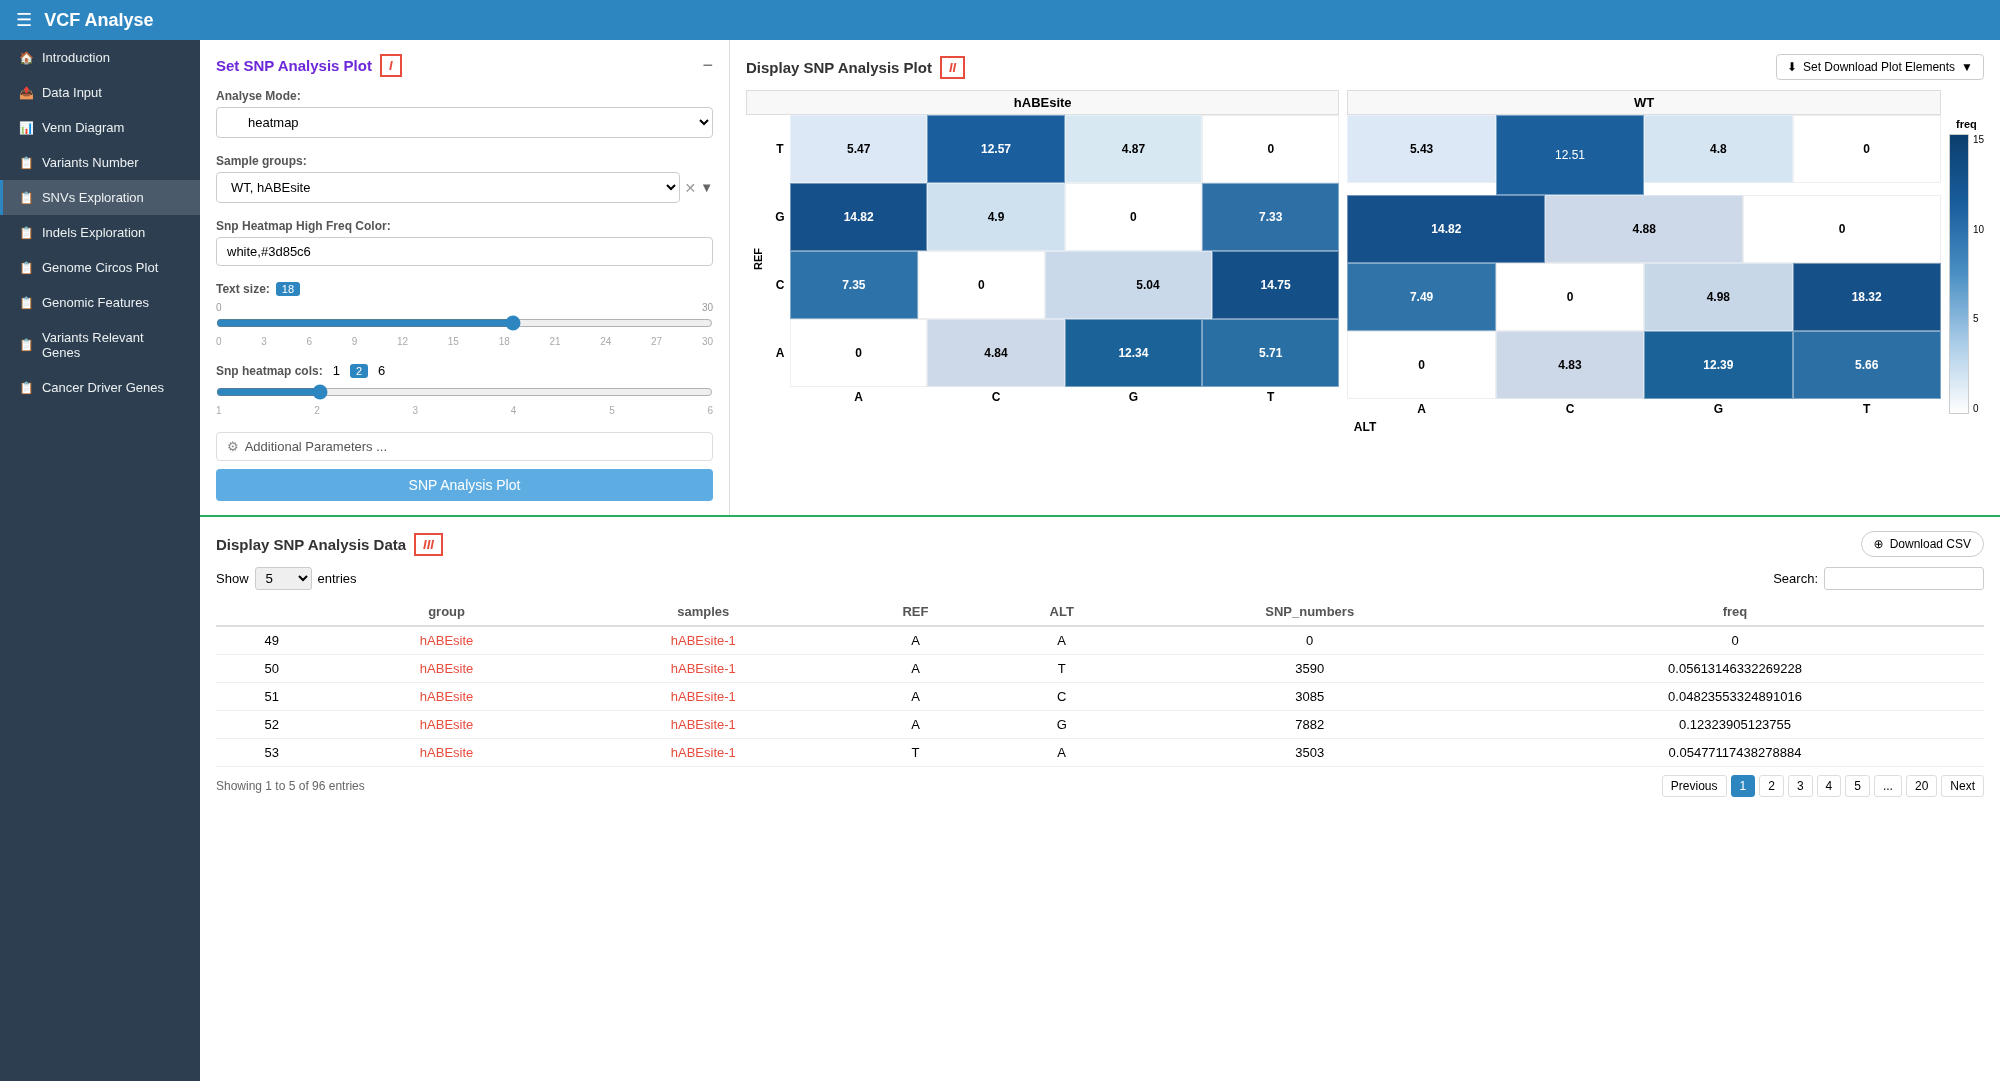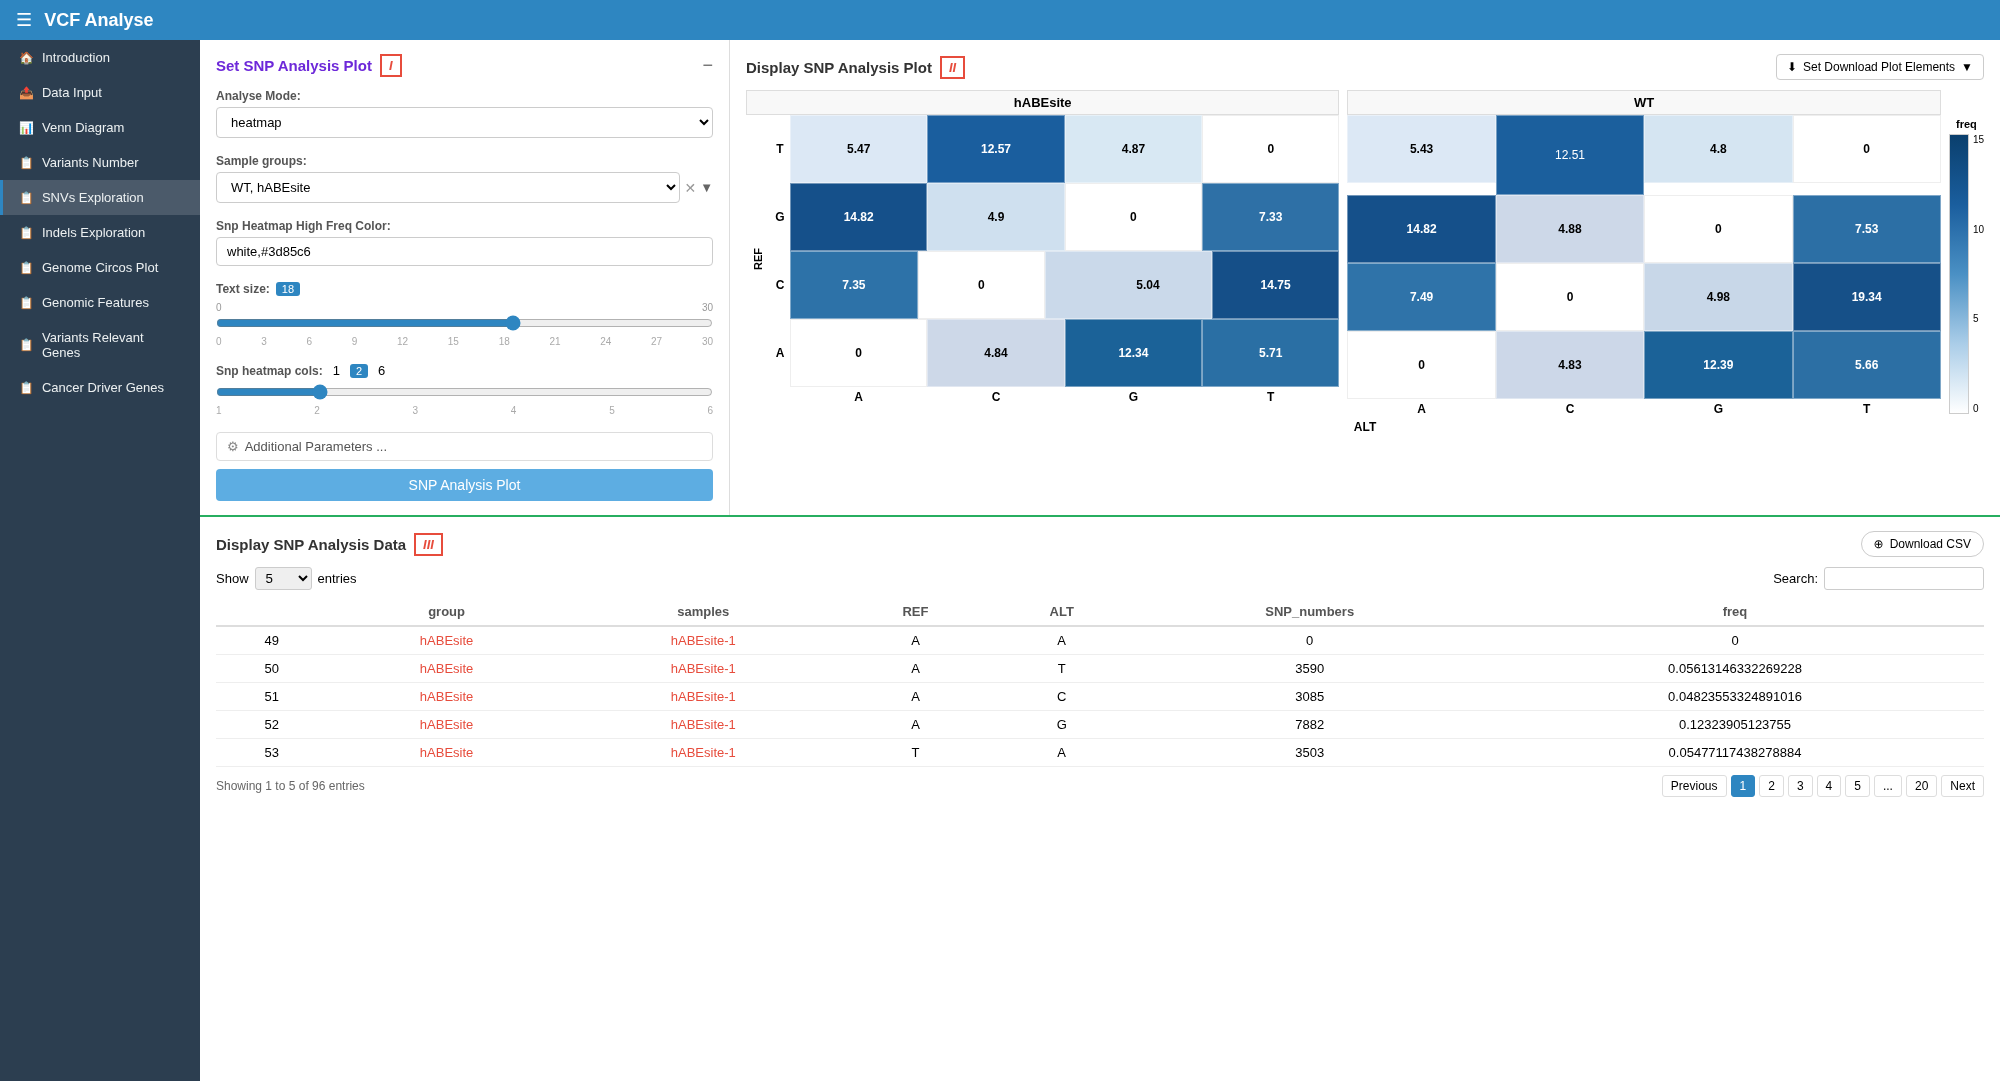--- a/index.html
+++ b/index.html
@@ -33,7 +33,7 @@
 
     .form-group { margin-bottom: 16px; }
     .form-label { font-size: 12px; font-weight: bold; color: #555; margin-bottom: 4px; display: block; }
-    .form-select { width: 100%; padding: 6px 10px; border: 1px solid #ccc; border-radius: 4px; font-size: 13px; background: white; }
+    .form-select { width: 100%; padding: 6px 27px; border: 1px solid #ccc; border-radius: 4px; font-size: 13px; background: white; }
     .form-select-multi { display: flex; align-items: center; gap: 4px; }
     .form-select-multi select { flex: 1; padding: 6px 10px; border: 1px solid #ccc; border-radius: 4px; font-size: 13px; }
     .multi-clear { cursor: pointer; color: #999; font-size: 14px; }

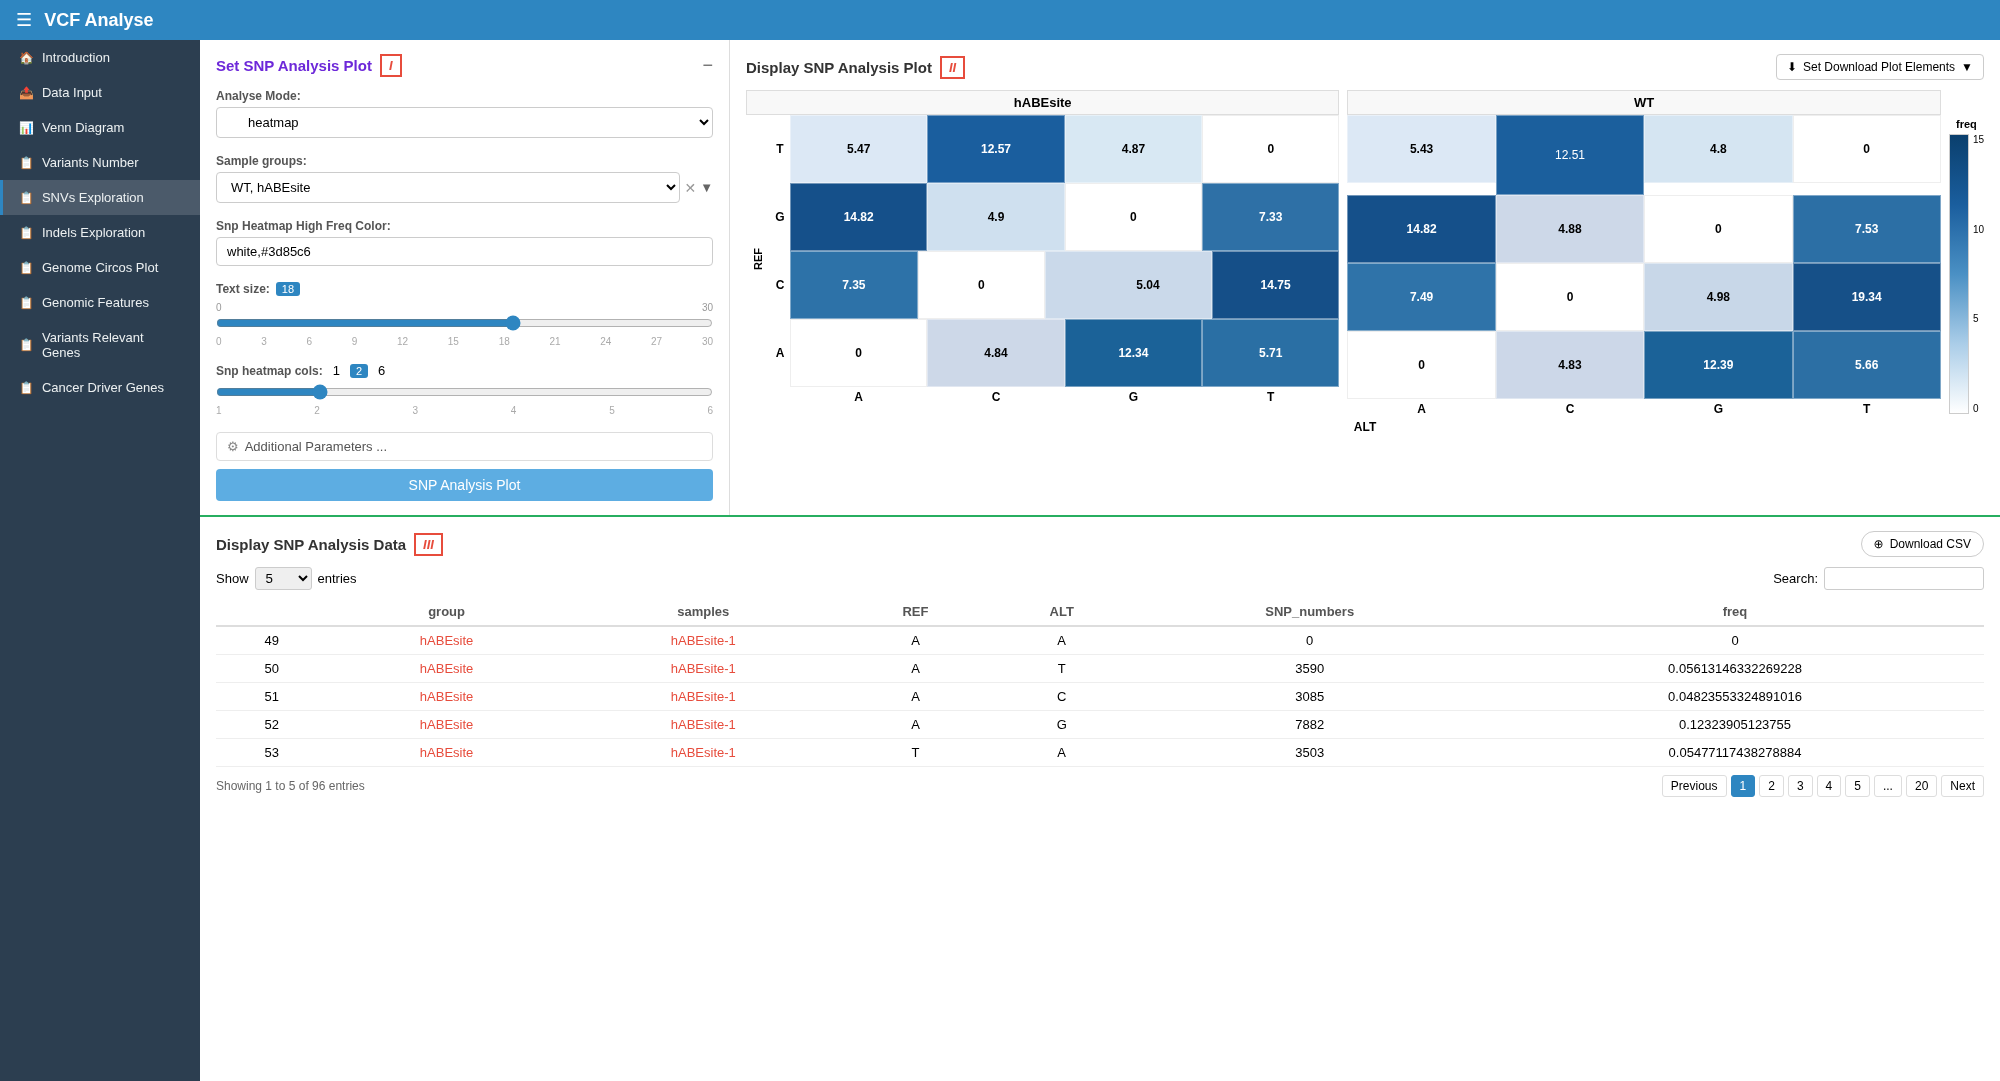--- a/index.html
+++ b/index.html
@@ -304,7 +304,6 @@
                   <div style="flex:1;height:68px;background:#15508a;color:white;display:flex;align-items:center;justify-content:center;font-size:12px;font-weight:bold;border:1px solid rgba(255,255,255,0.4);">14.82</div>
                   <div style="flex:1;height:68px;background:#cdd8e8;display:flex;align-items:center;justify-content:center;font-size:12px;font-weight:bold;border:1px solid rgba(255,255,255,0.4);">4.88</div>
                   <div style="flex:1;height:68px;background:#ffffff;display:flex;align-items:center;justify-content:center;font-size:12px;font-weight:bold;border:1px solid #eee;">0</div>
-                  <div style="flex:1;height:68px;background:#2c6fa5;color:white;display:flex;align-items:center;justify-content:center;font-size:12px;font-weight:bold;border:1px solid rgba(255,255,255,0.4);">7.53</div>
                 </div>
 
                 <div style="display:flex;align-items:stretch;">

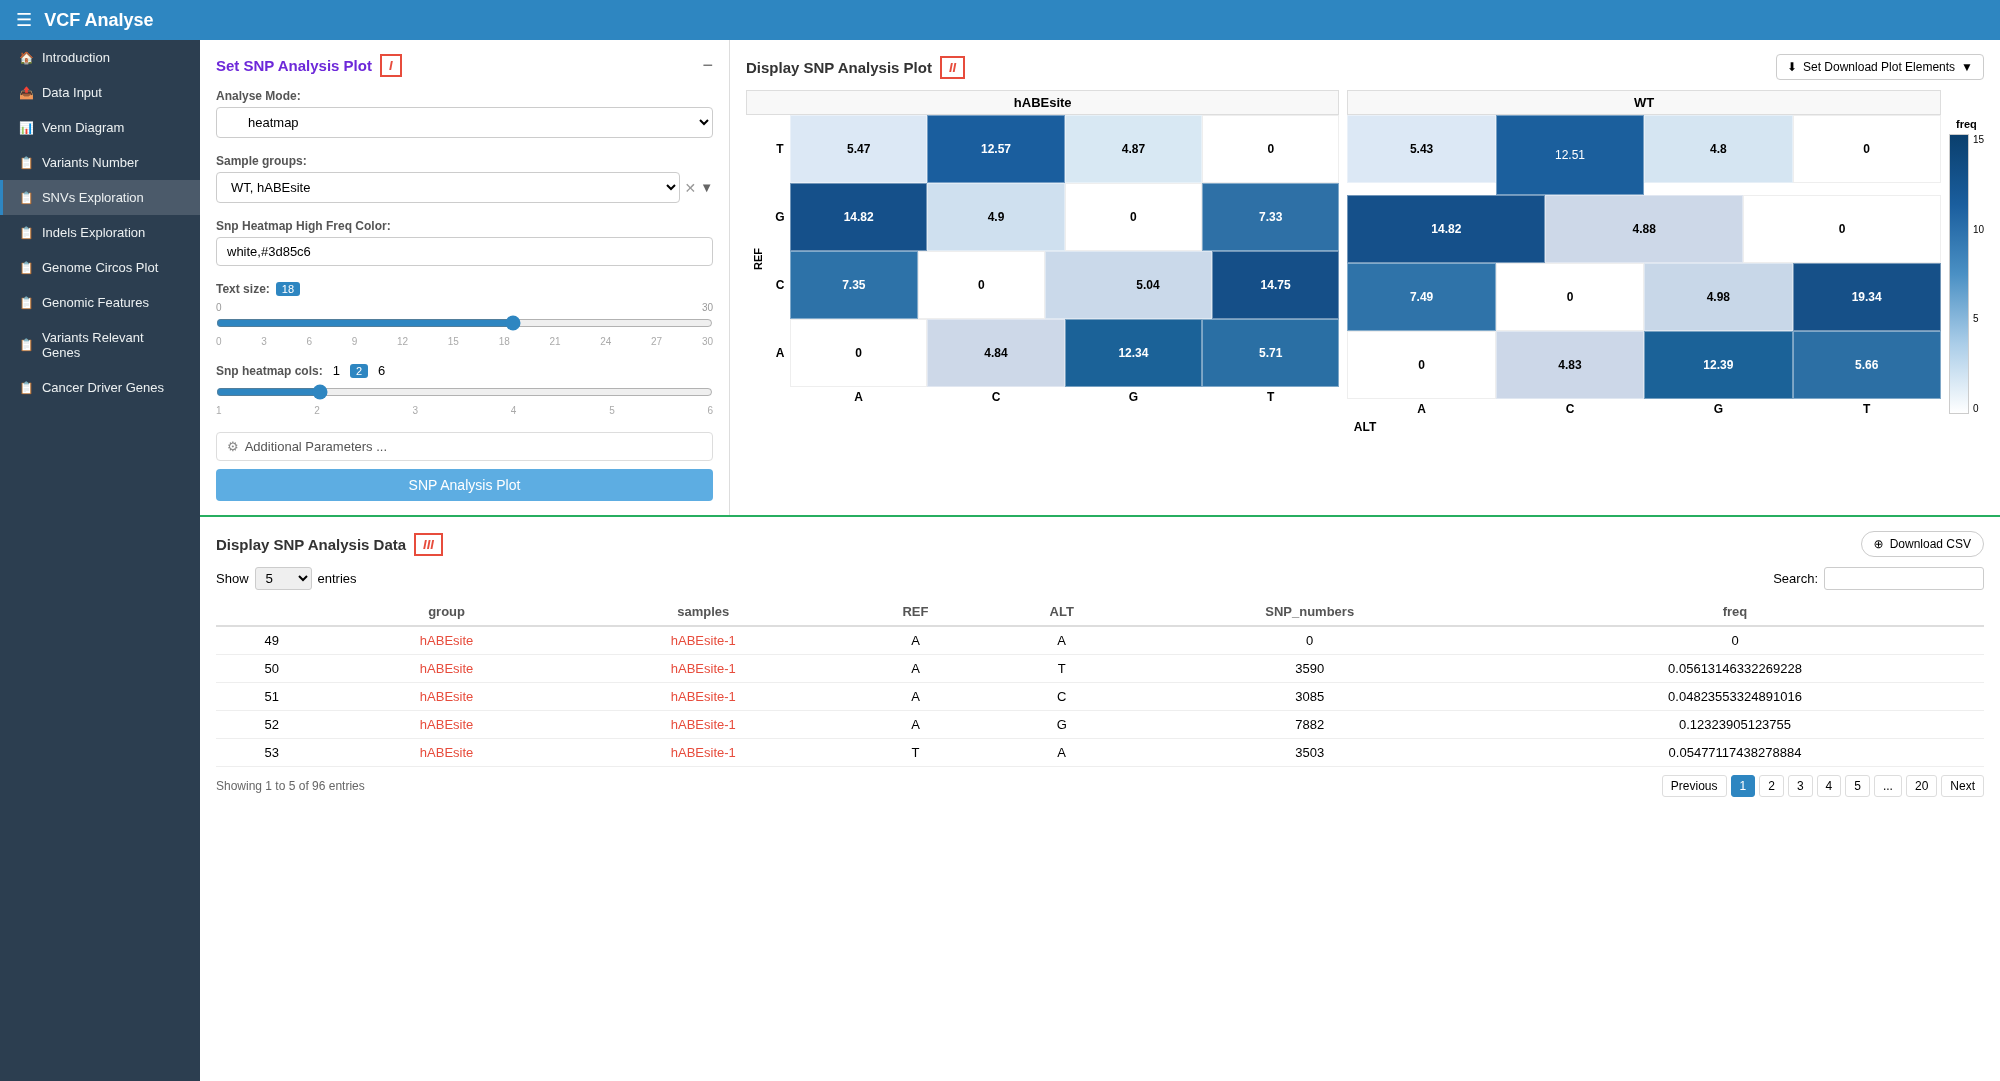--- a/index.html
+++ b/index.html
@@ -310,7 +310,7 @@
                   <div style="flex:1;height:68px;background:#2f73a9;color:white;display:flex;align-items:center;justify-content:center;font-size:12px;font-weight:bold;border:1px solid rgba(255,255,255,0.4);">7.49</div>
                   <div style="flex:1;height:68px;background:#ffffff;display:flex;align-items:center;justify-content:center;font-size:12px;font-weight:bold;border:1px solid #eee;">0</div>
                   <div style="flex:1;height:68px;background:#c8d7e8;display:flex;align-items:center;justify-content:center;font-size:12px;font-weight:bold;border:1px solid rgba(255,255,255,0.4);">4.98</div>
-                  <div style="flex:1;height:68px;background:#165088;color:white;display:flex;align-items:center;justify-content:center;font-size:12px;font-weight:bold;border:1px solid rgba(255,255,255,0.4);">19.34</div>
+                  <div style="flex:1;height:68px;background:#165088;color:white;display:flex;align-items:center;justify-content:center;font-size:12px;font-weight:bold;border:1px solid rgba(255,255,255,0.4);">18.32</div>
                 </div>
 
                 <div style="display:flex;align-items:stretch;">

